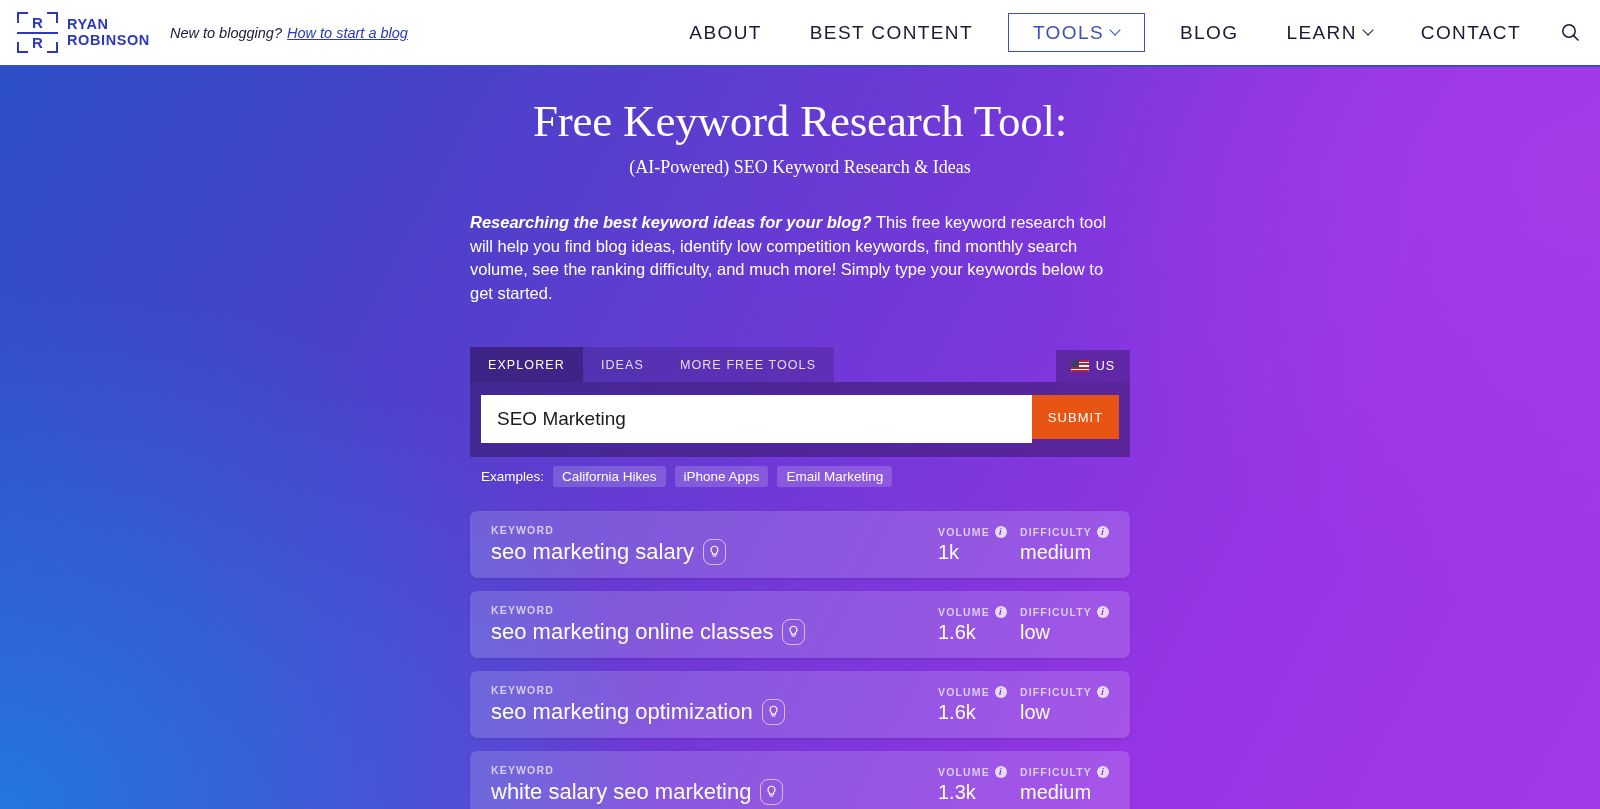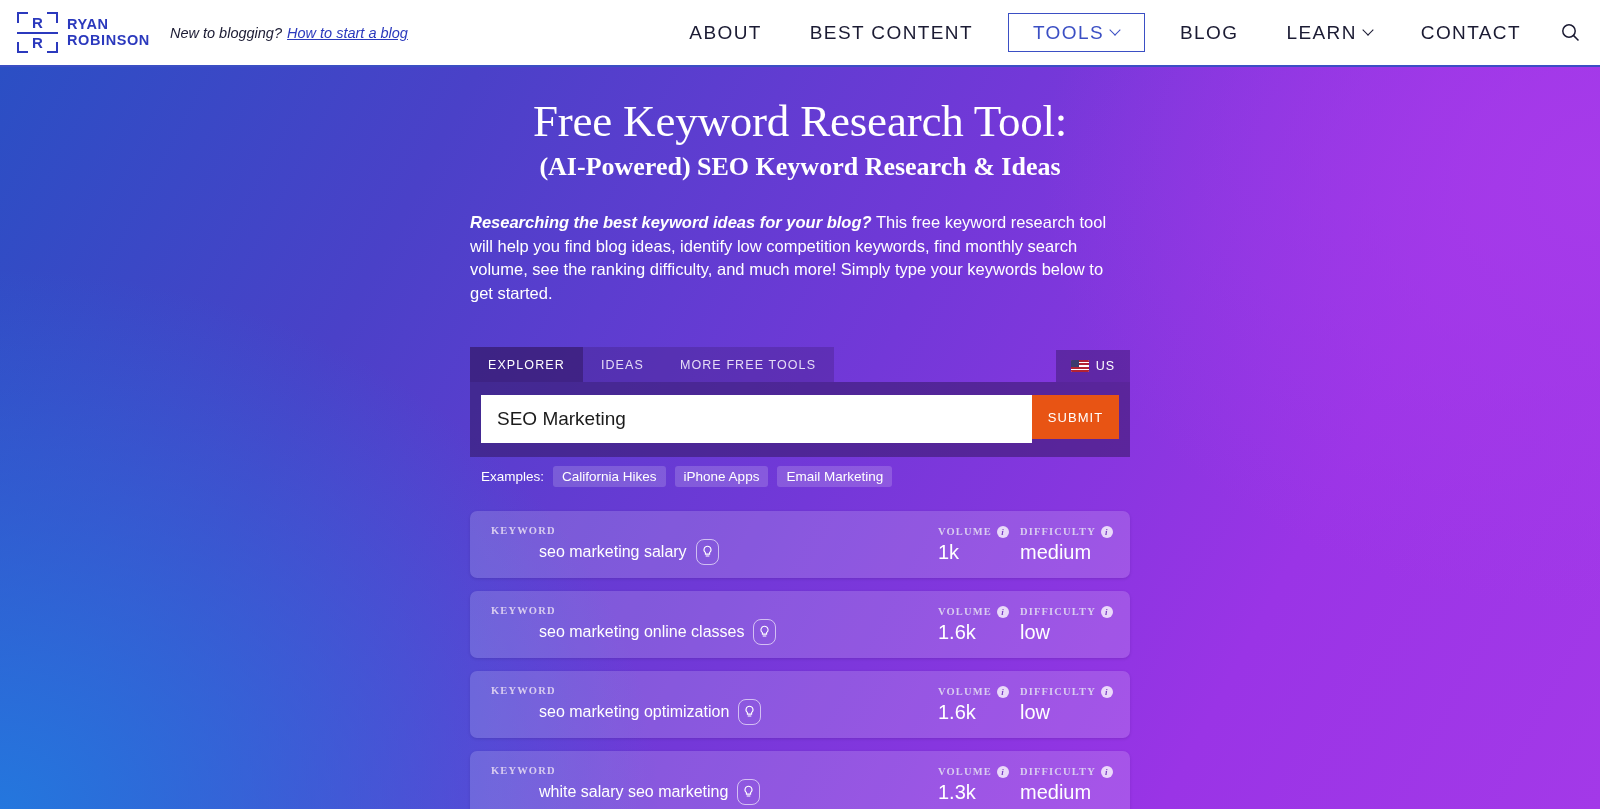--- a/index.html
+++ b/index.html
@@ -78,8 +78,8 @@
   }
   h2.subtitle{
     font-family:"Liberation Serif", serif;
-    color:#ffffff;font-size:26px;line-height:32px;text-align:center;
-    font-weight:bold;margin-top:5px;
+    color:#ffffff;font-size:18px;line-height:32px;text-align:center;
+    font-weight:normal;margin-top:5px;
   }
   p.lede{
     margin-top:28px;color:#ffffff;font-size:16.5px;line-height:23.6px;

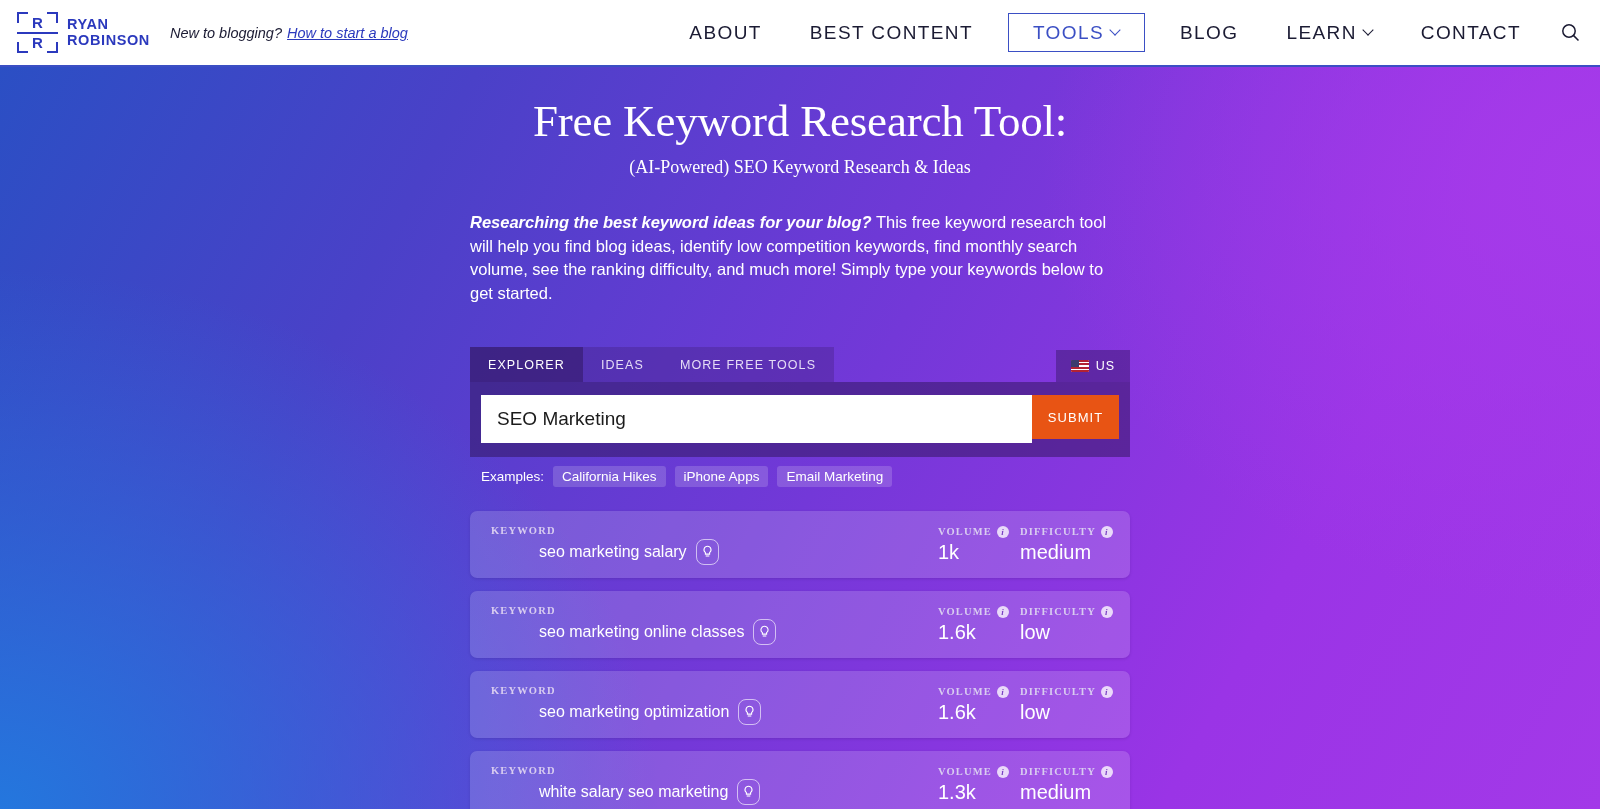--- a/index.html
+++ b/index.html
@@ -144,7 +144,7 @@
   .row .kw-col{padding-left:21px;flex:1;min-width:0;}
   .col-label{
     font-size:10.5px;letter-spacing:1.15px;color:#d9cdf0;font-weight:bold;
-    display:flex;align-items:center;gap:5px;font-family:Liberation Serif, serif;
+    display:flex;align-items:center;gap:5px;
   }
   .kw-line{display:flex;align-items:center;gap:9px;margin-top:3px;}
   .kw-text{font-size:16px;color:#ffffff;white-space:nowrap;margin-left:48px;}

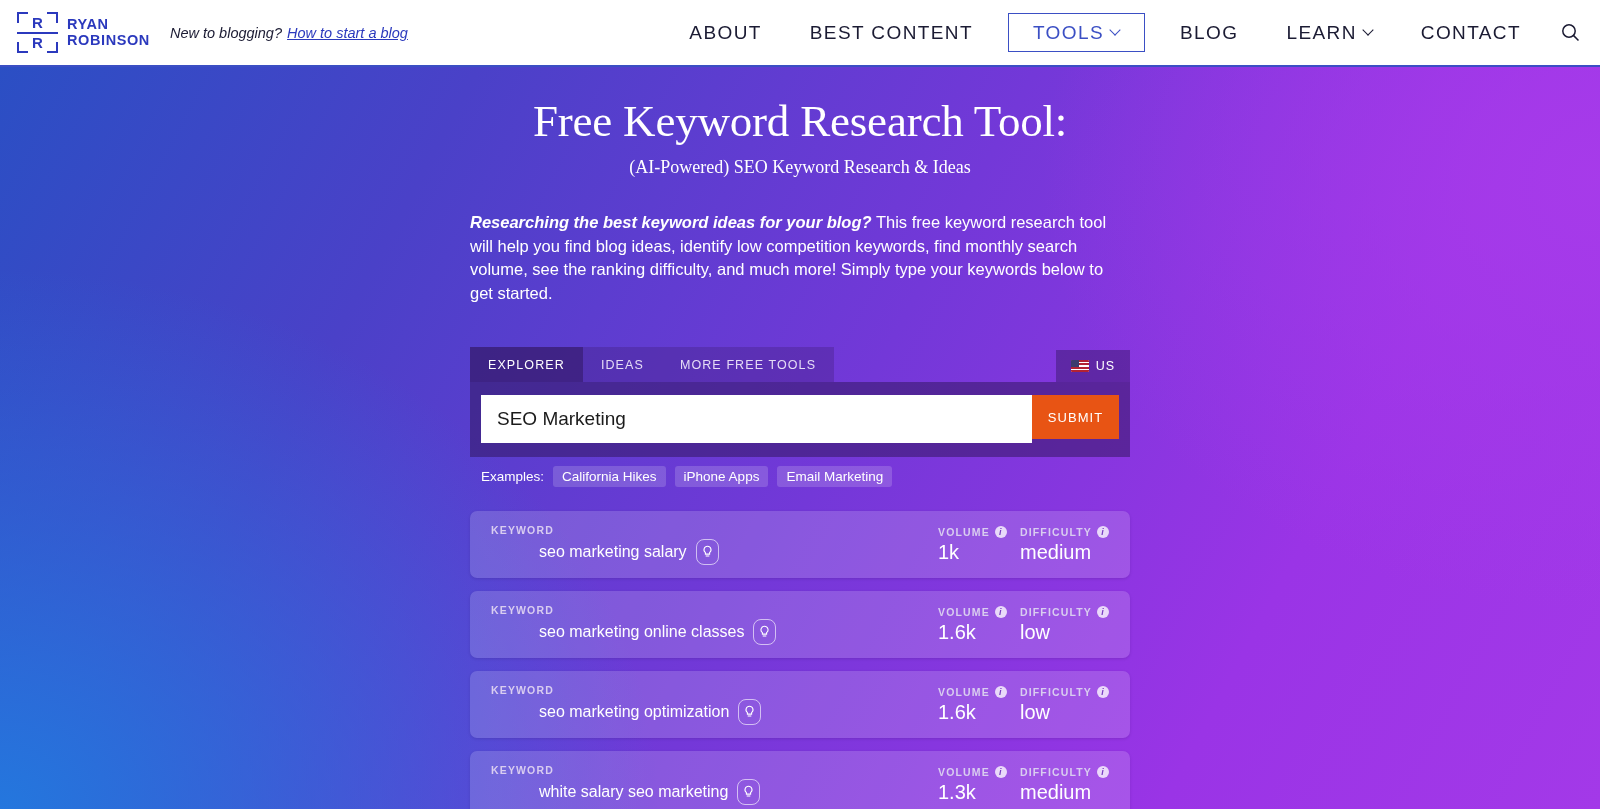--- a/index.html
+++ b/index.html
@@ -147,7 +147,7 @@
     display:flex;align-items:center;gap:5px;
   }
   .kw-line{display:flex;align-items:center;gap:9px;margin-top:3px;}
-  .kw-text{font-size:16px;color:#ffffff;white-space:nowrap;margin-left:48px;}
+  .kw-text{font-size:22px;color:#ffffff;white-space:nowrap;}
   .bulb{
     width:23px;height:26px;border:1.3px solid rgba(255,255,255,.62);border-radius:8px;
     display:flex;align-items:center;justify-content:center;flex:0 0 auto;cursor:pointer;

